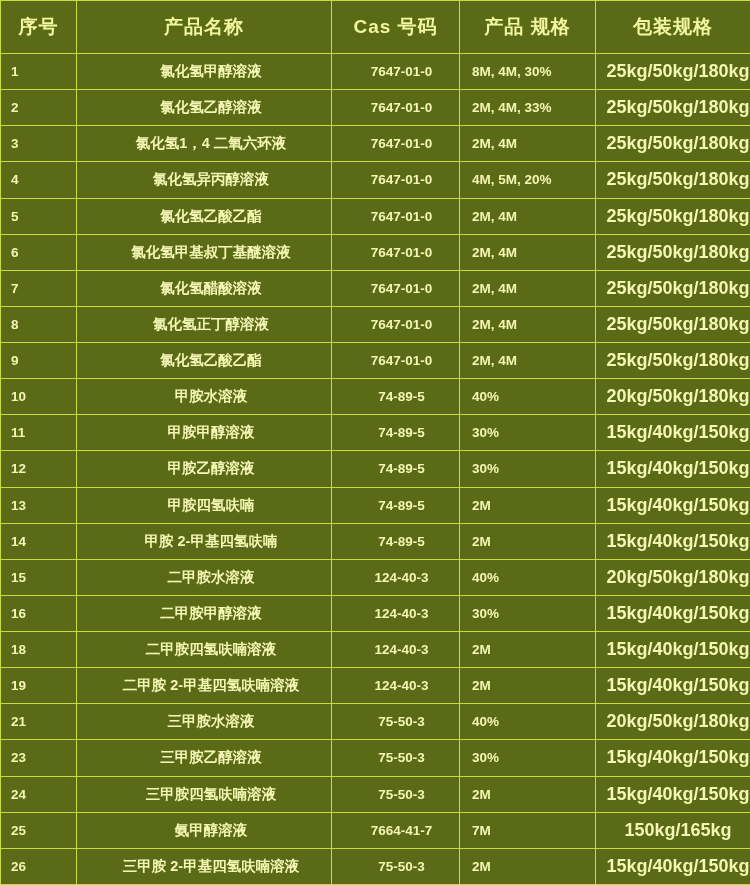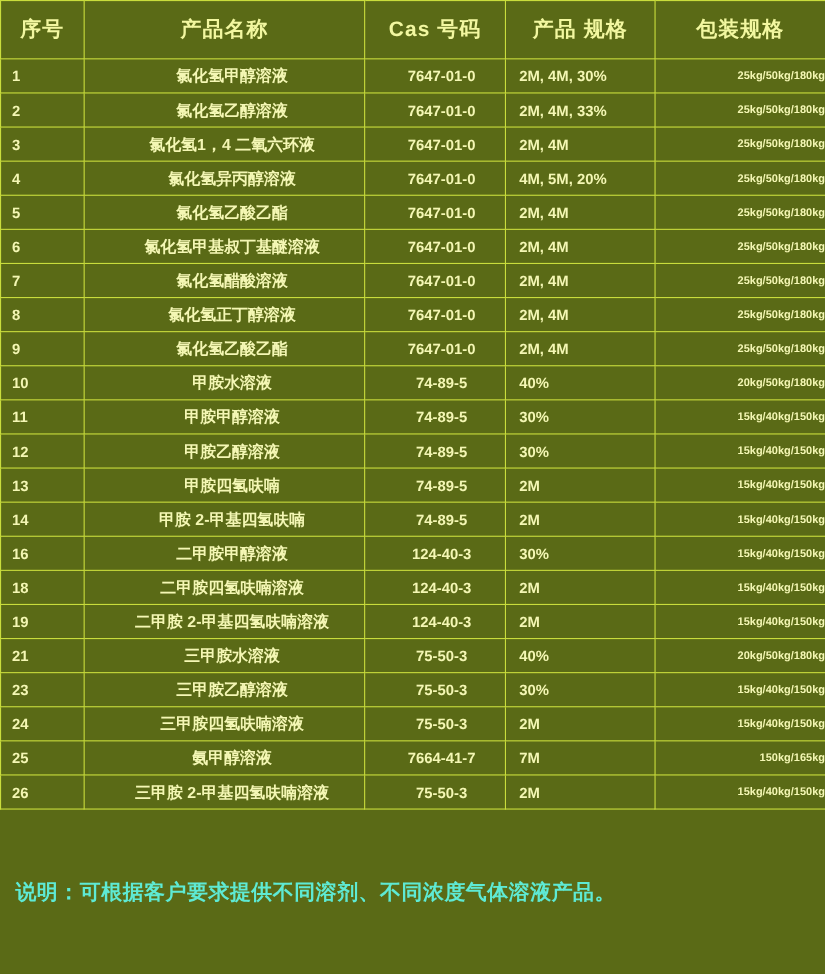--- a/index.html
+++ b/index.html
@@ -19,7 +19,7 @@
     box-sizing: border-box;
     background: #5a6a16;
     display: flex;
-    flex-direction: column;
+    flex-direction: row;
   }
   table.product-table {
     width: 750px;

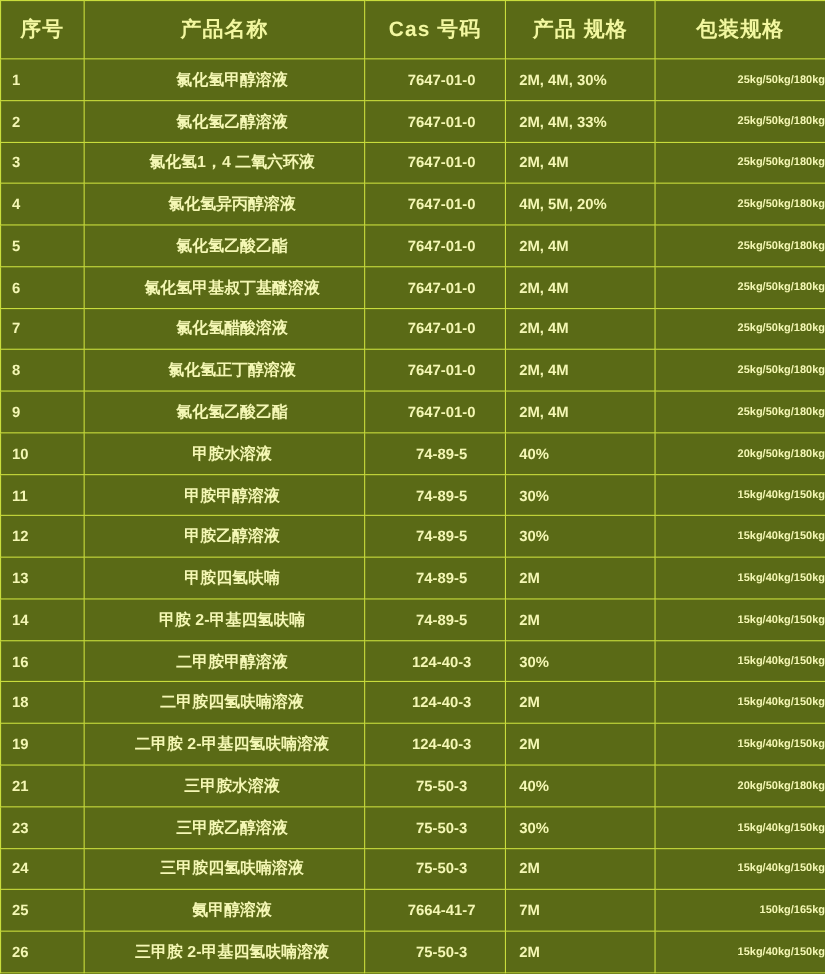--- a/index.html
+++ b/index.html
@@ -114,7 +114,7 @@
           <td class="idx">1</td>
           <td class="name">氯化氢甲醇溶液</td>
           <td class="cas">7647-01-0</td>
-          <td class="spec">2M, 4M, 30%</td>
+          <td class="spec">8M, 4M, 30%</td>
           <td class="pack">25kg/50kg/180kg</td>
         </tr>
         <tr>

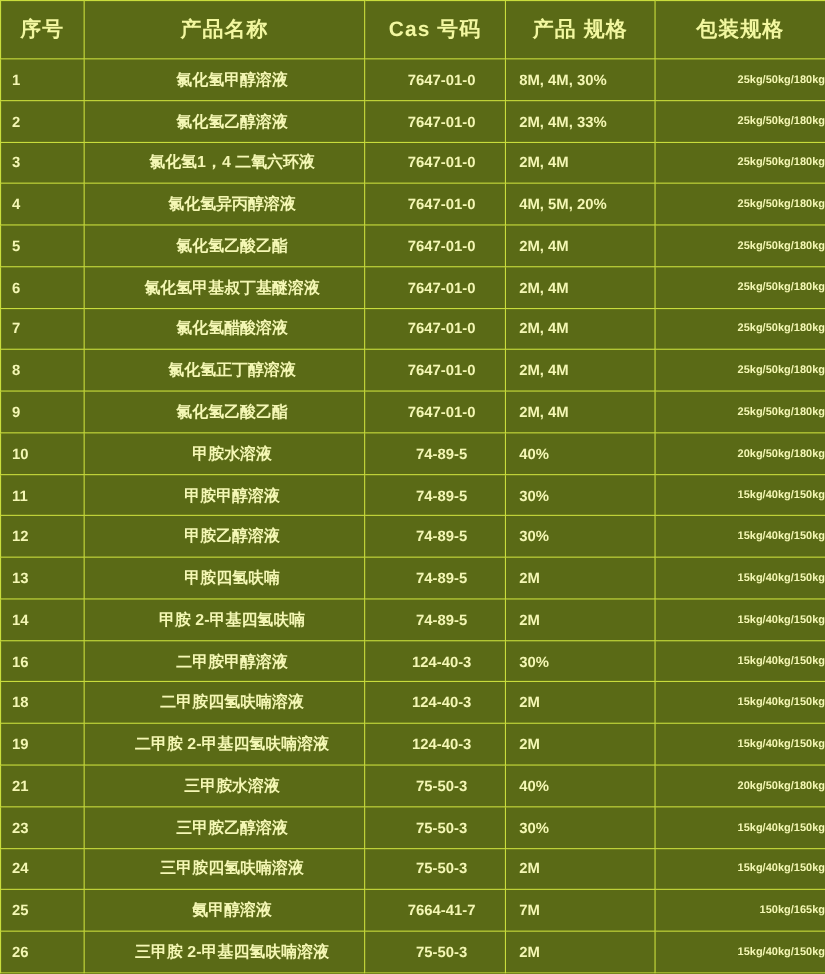--- a/index.html
+++ b/index.html
@@ -72,9 +72,9 @@
     font-size: 13.5px;
   }
   tbody td.pack {
-    text-align: right;
+    text-align: center;
     padding-left: 10px;
-    font-size: 10px;
+    font-size: 18px;
   }
   .footer-note {
     flex: 1 1 auto;

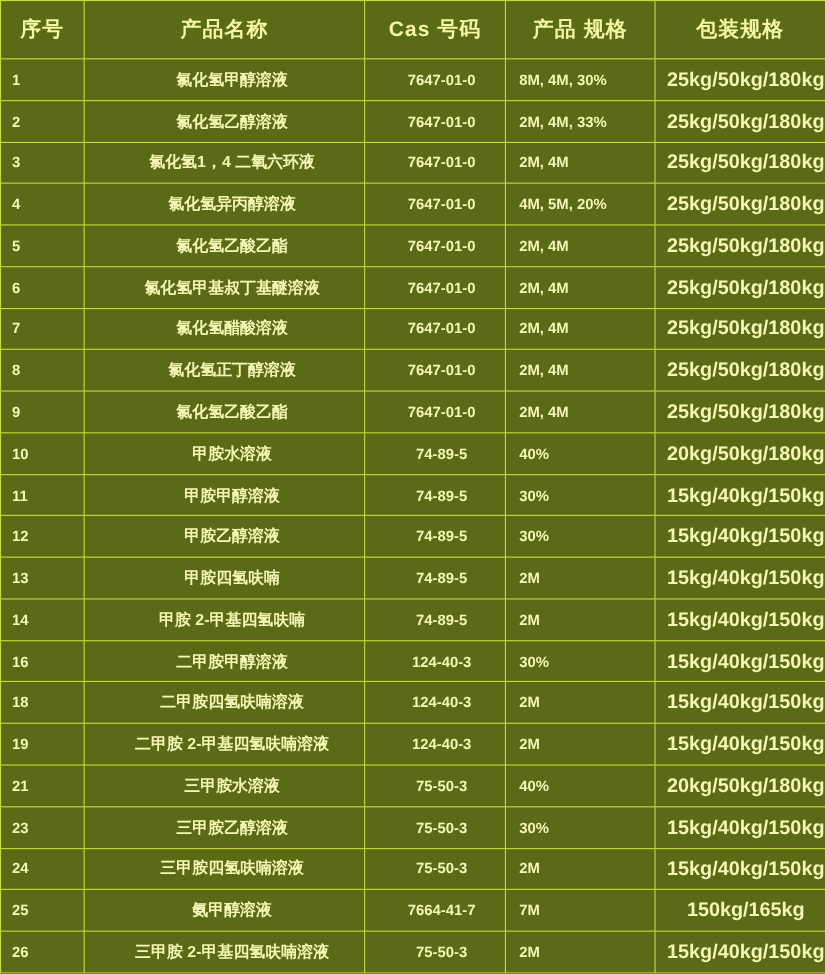--- a/index.html
+++ b/index.html
@@ -209,6 +209,13 @@
           <td class="pack">15kg/40kg/150kg</td>
         </tr>
         <tr>
+          <td class="idx">15</td>
+          <td class="name">二甲胺水溶液</td>
+          <td class="cas">124-40-3</td>
+          <td class="spec">40%</td>
+          <td class="pack">20kg/50kg/180kg</td>
+        </tr>
+        <tr>
           <td class="idx">16</td>
           <td class="name">二甲胺甲醇溶液</td>
           <td class="cas">124-40-3</td>

